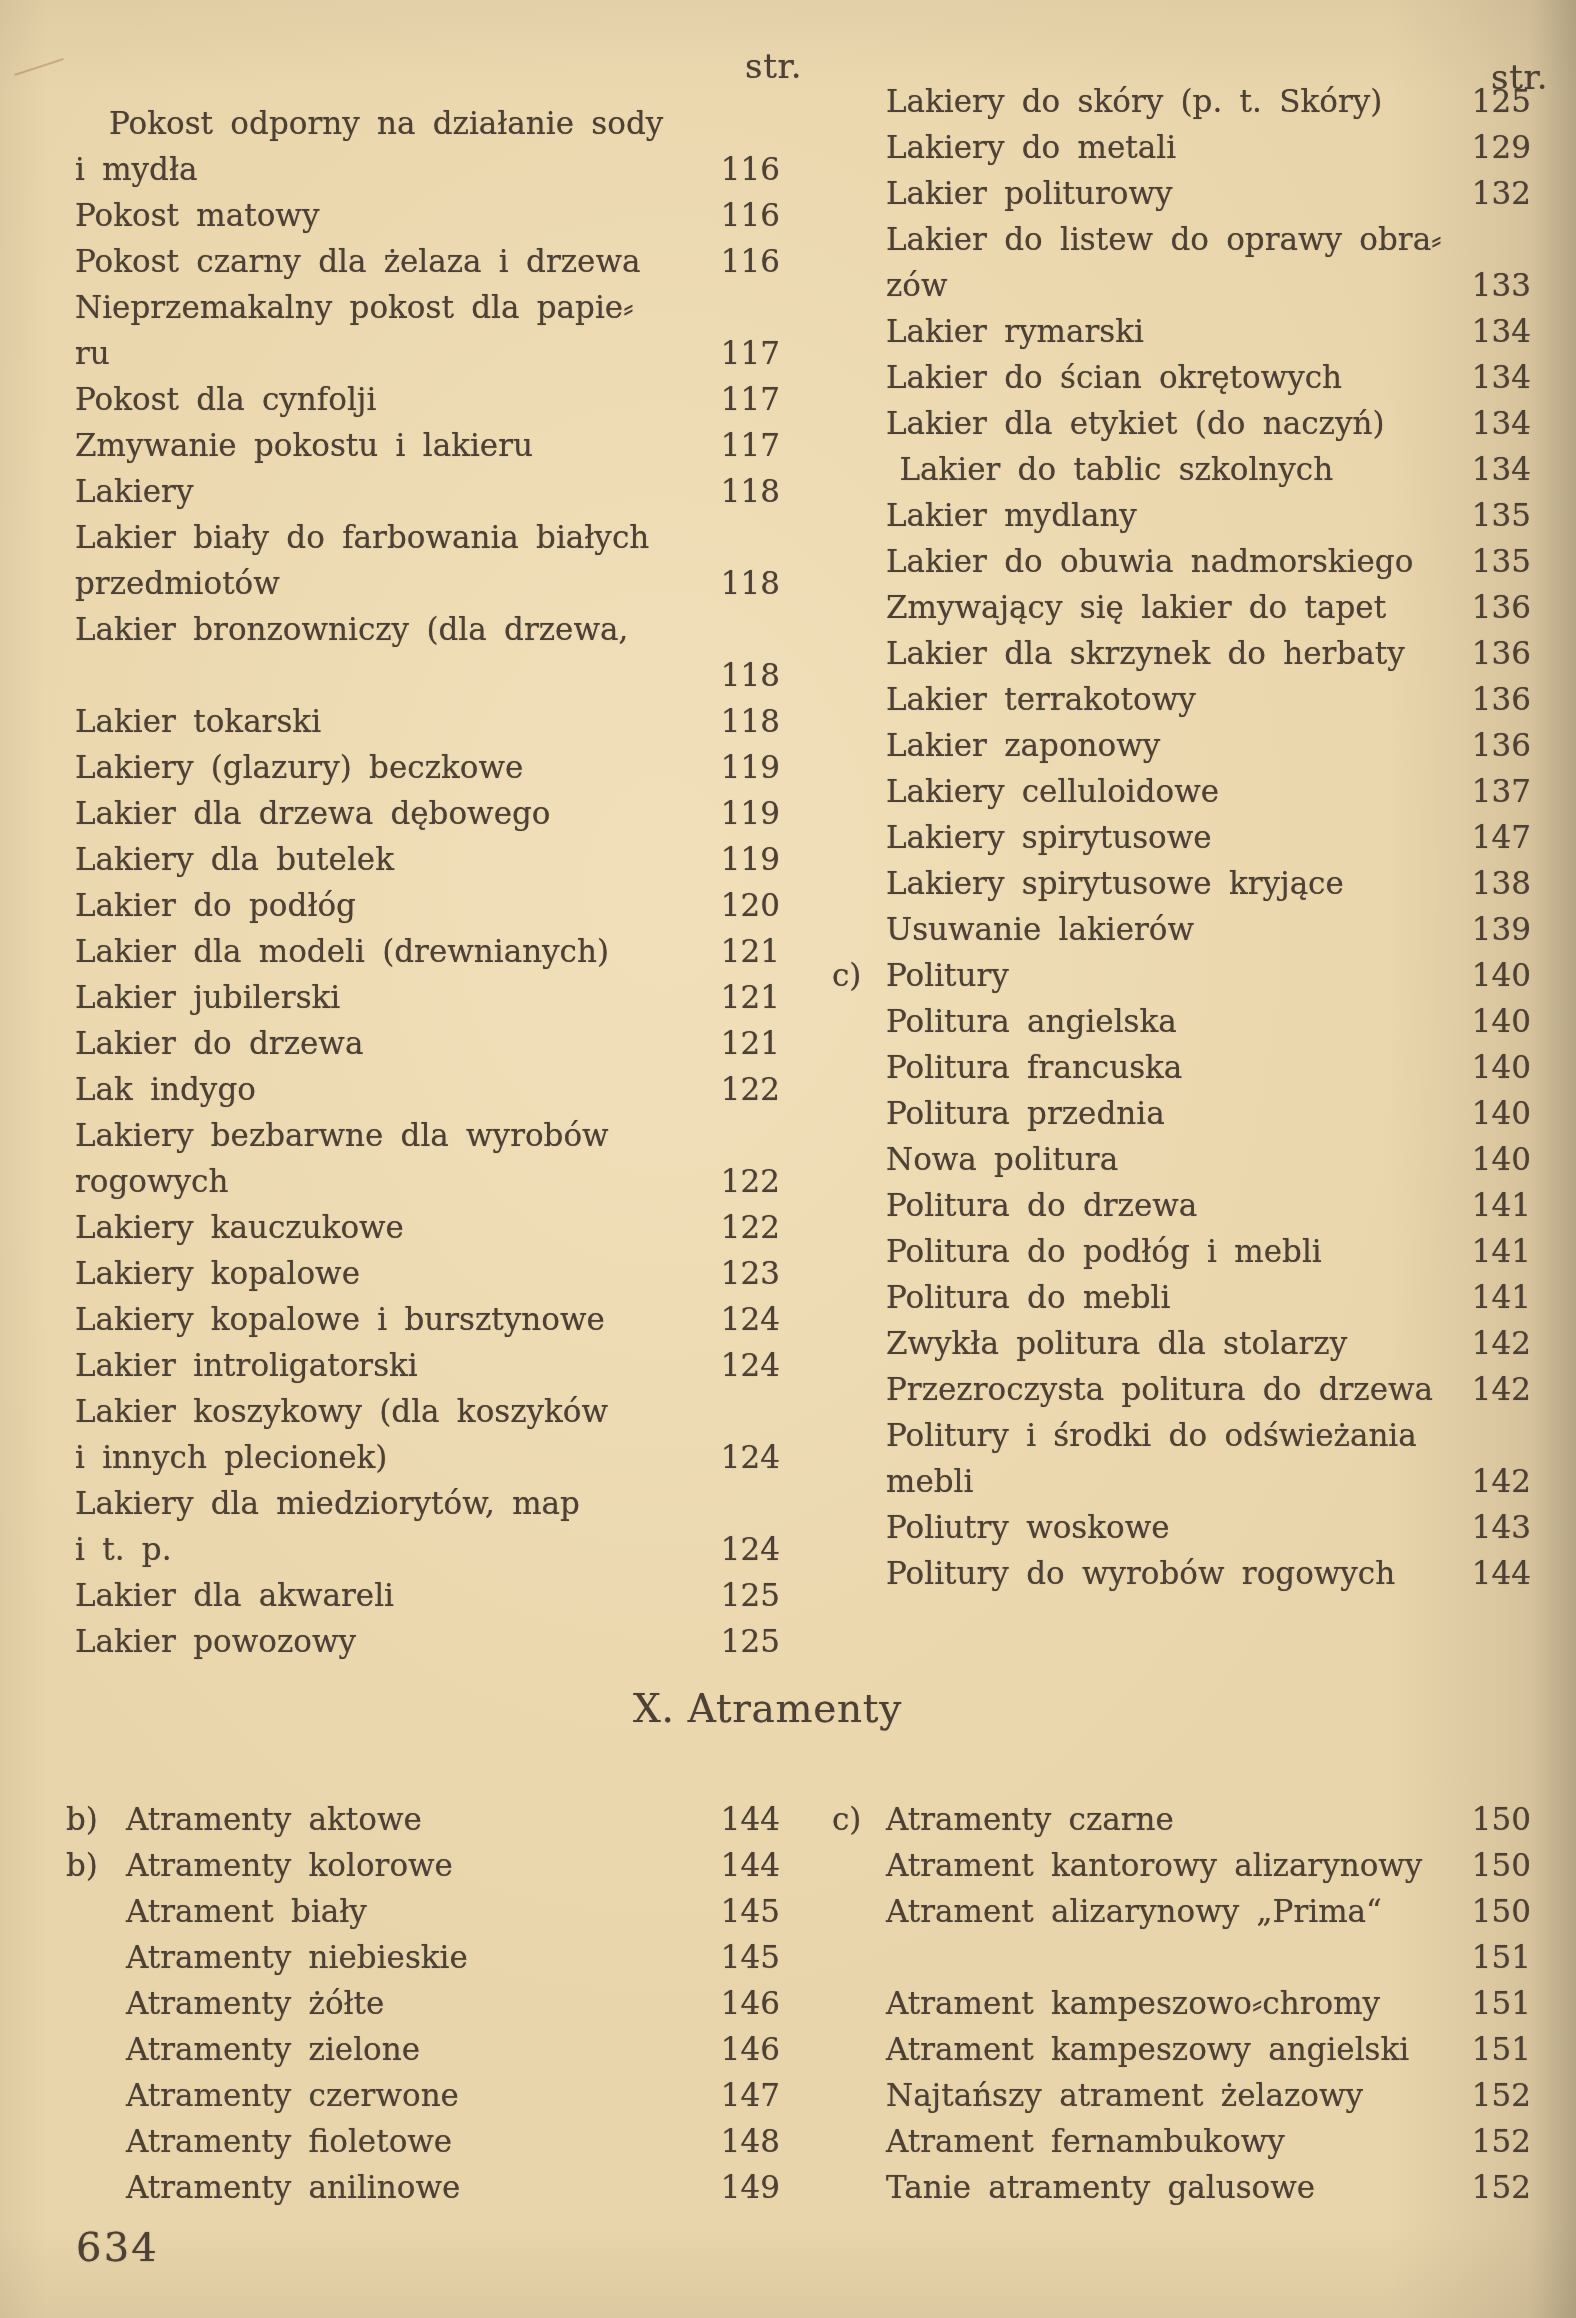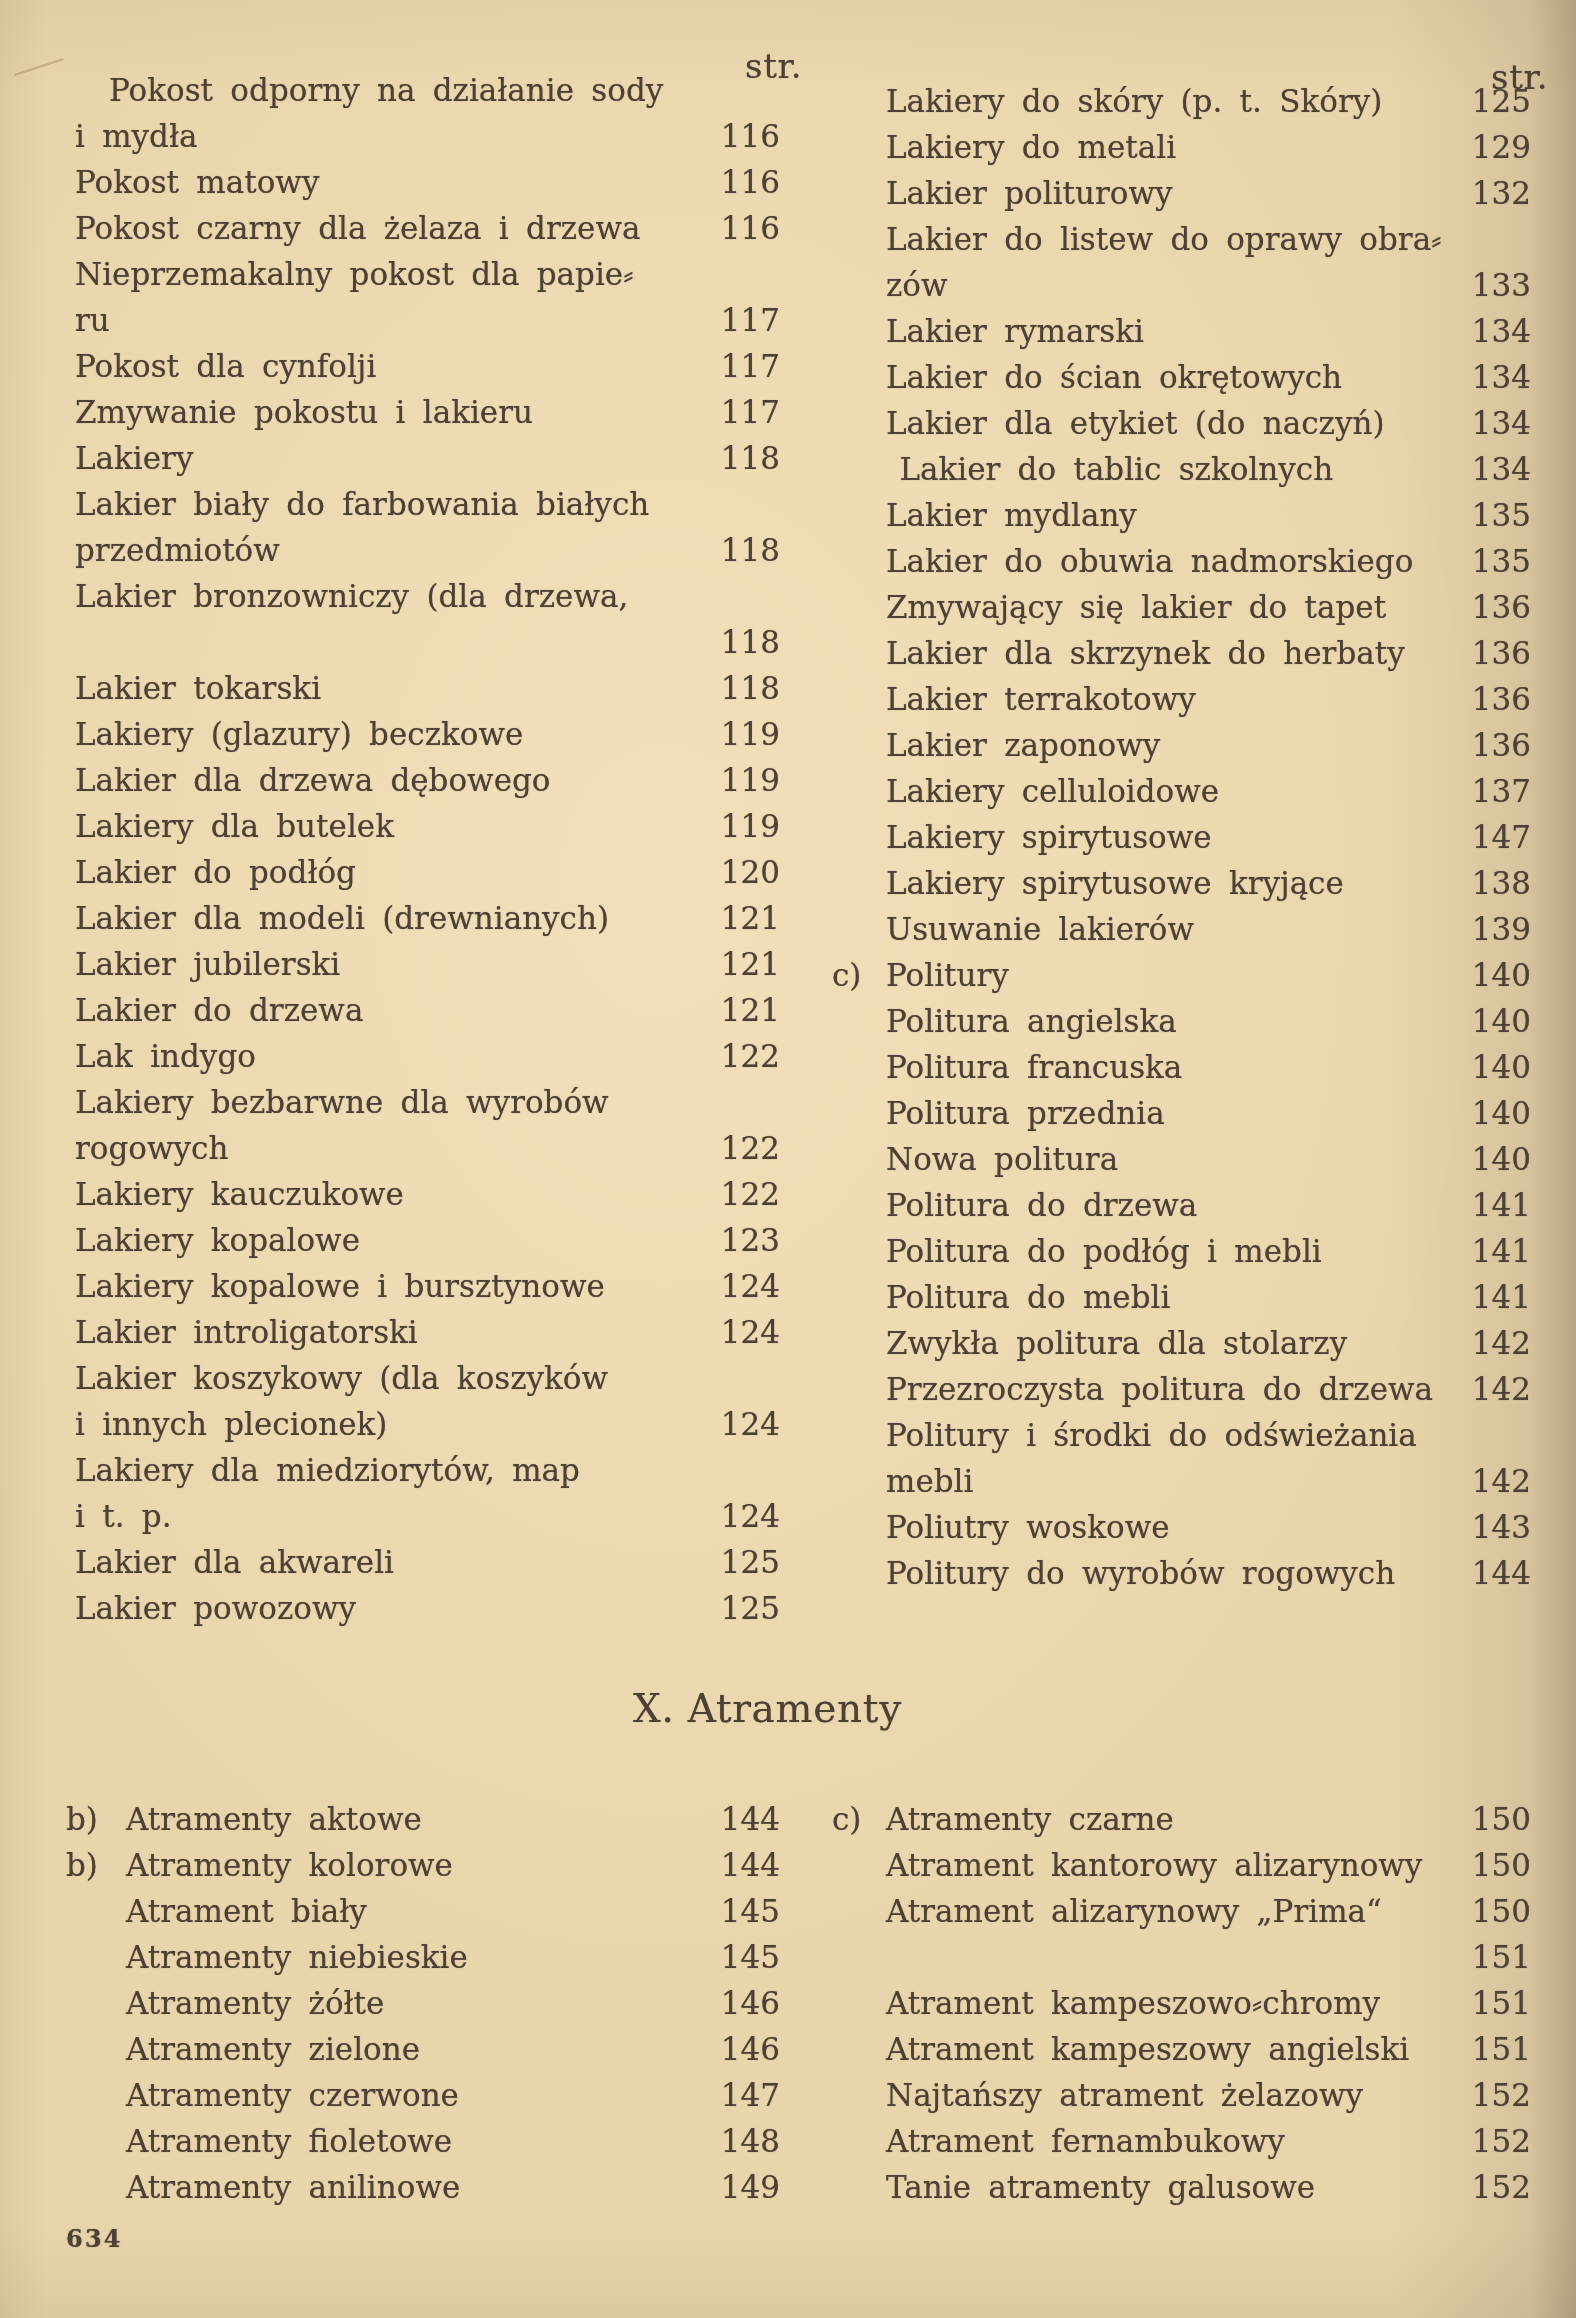--- a/index.html
+++ b/index.html
@@ -26,7 +26,7 @@
   .col{position:absolute;font-size:31px;line-height:46px;word-spacing:.24em;}
   .row{display:flex;align-items:baseline;}
   .row .txt{white-space:nowrap;}
-  .row .txt.ind{padding-left:34px;}
+  .row .txt.ind{padding-left:34px;margin-top:33px;}
   .row .txt.ind2{padding-left:13.4px;}
   .row .num{margin-left:auto;white-space:nowrap;padding-left:15px;}
   .row .marker{flex:0 0 54px;white-space:nowrap;}

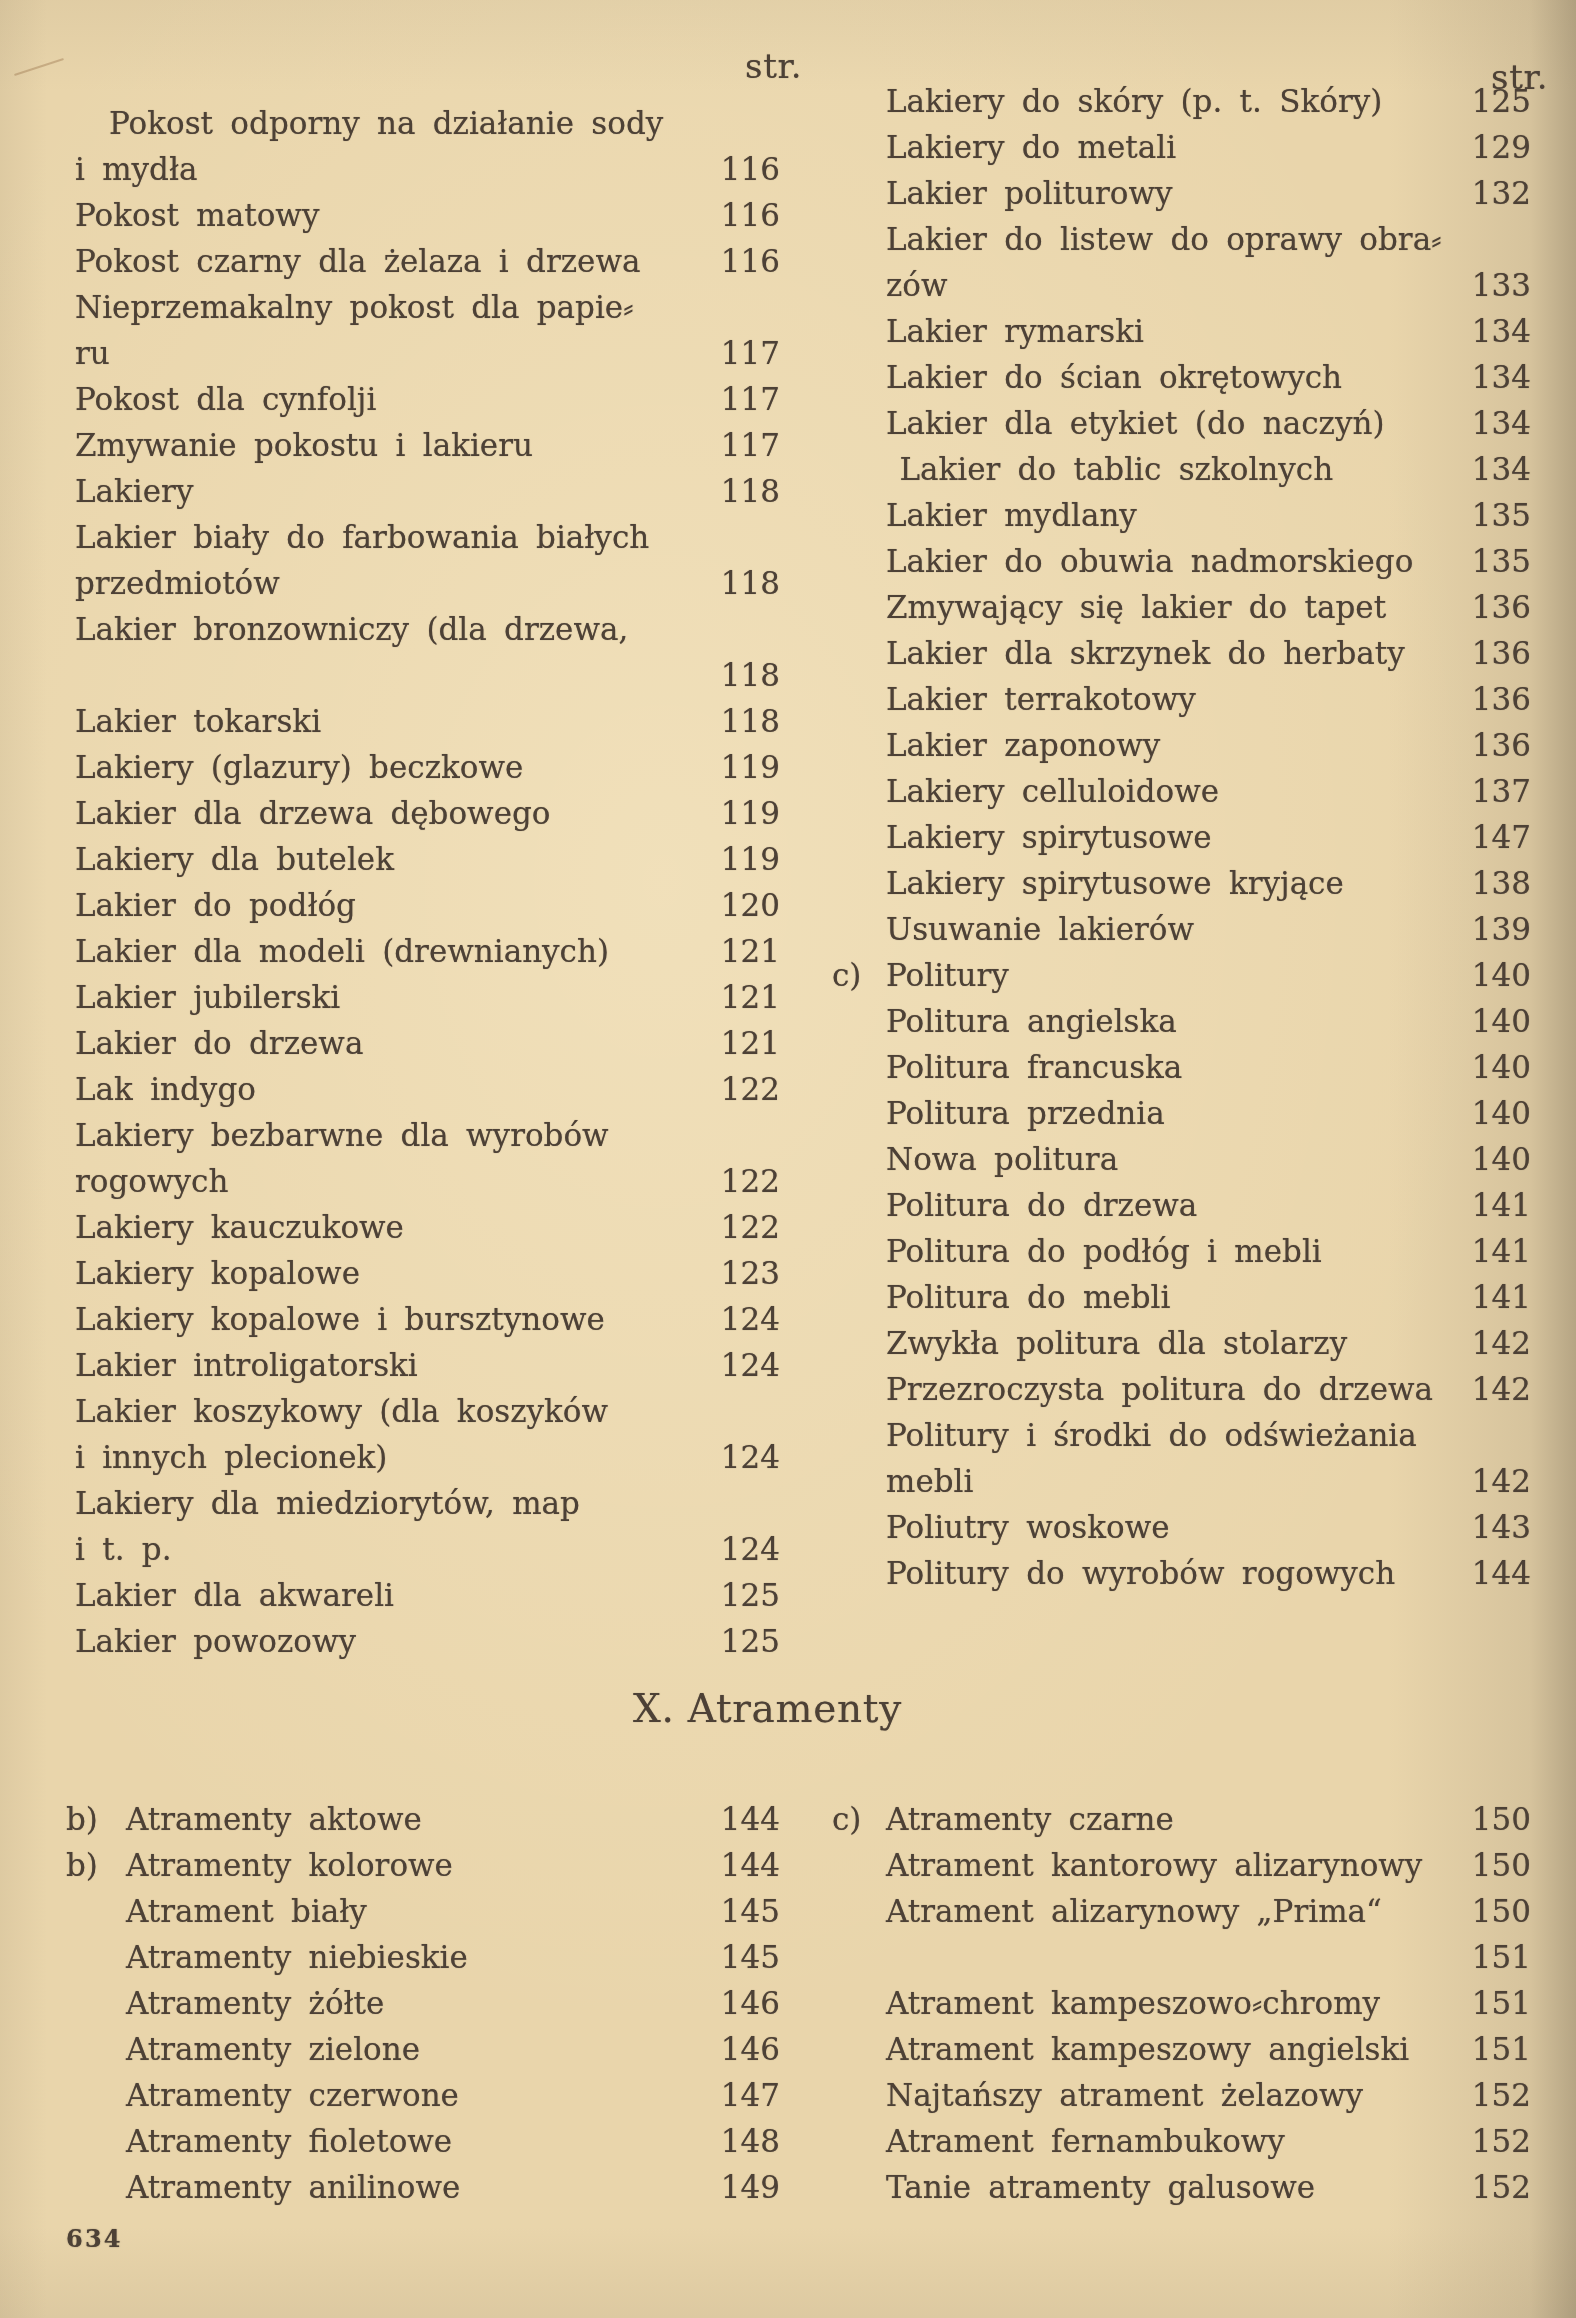--- a/index.html
+++ b/index.html
@@ -37,8 +37,8 @@
     letter-spacing:0.7px;
   }
   .folio{
-    position:absolute;left:66px;top:2224px;
-    font-size:24px;font-weight:bold;letter-spacing:2.2px;
+    position:absolute;left:76px;top:2224px;
+    font-size:40px;font-weight:normal;letter-spacing:2.2px;
     text-shadow:0 0 1.2px rgba(70,58,48,.7);
   }
 </style>

